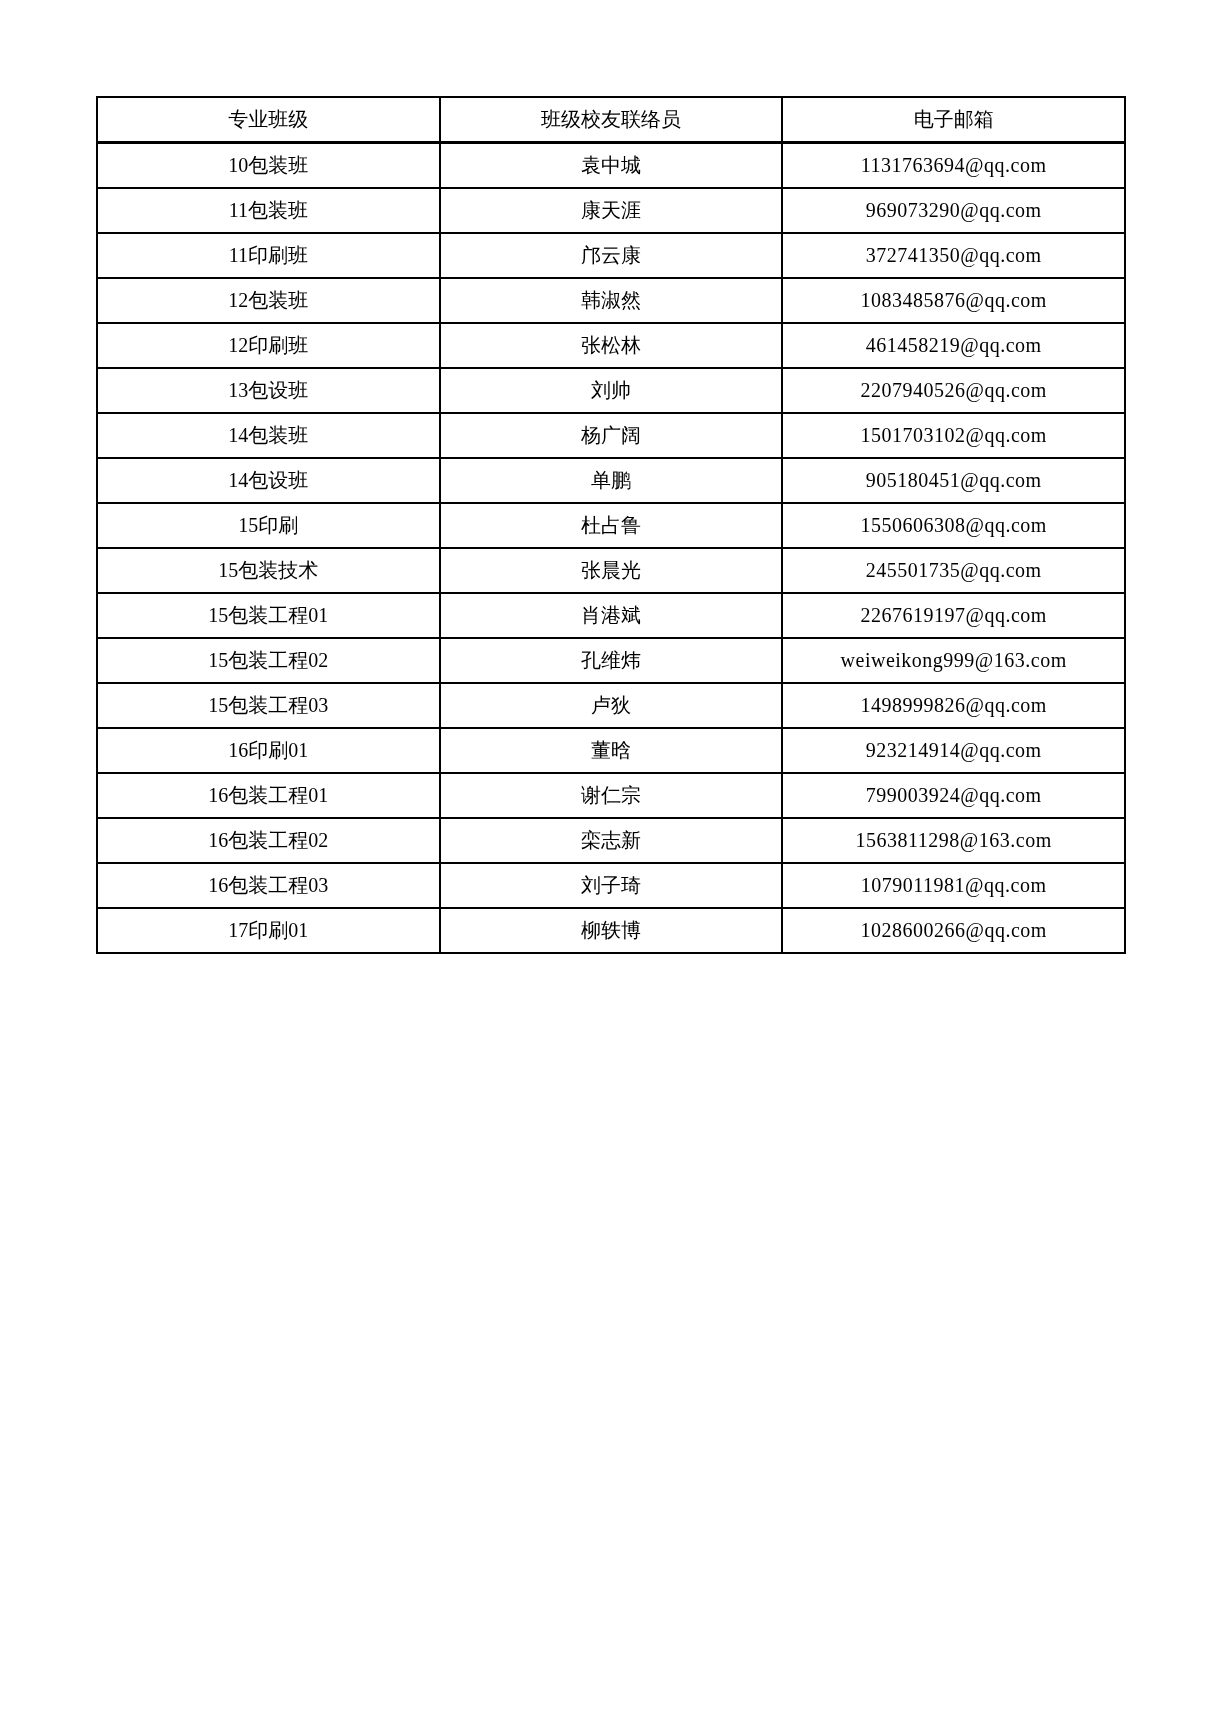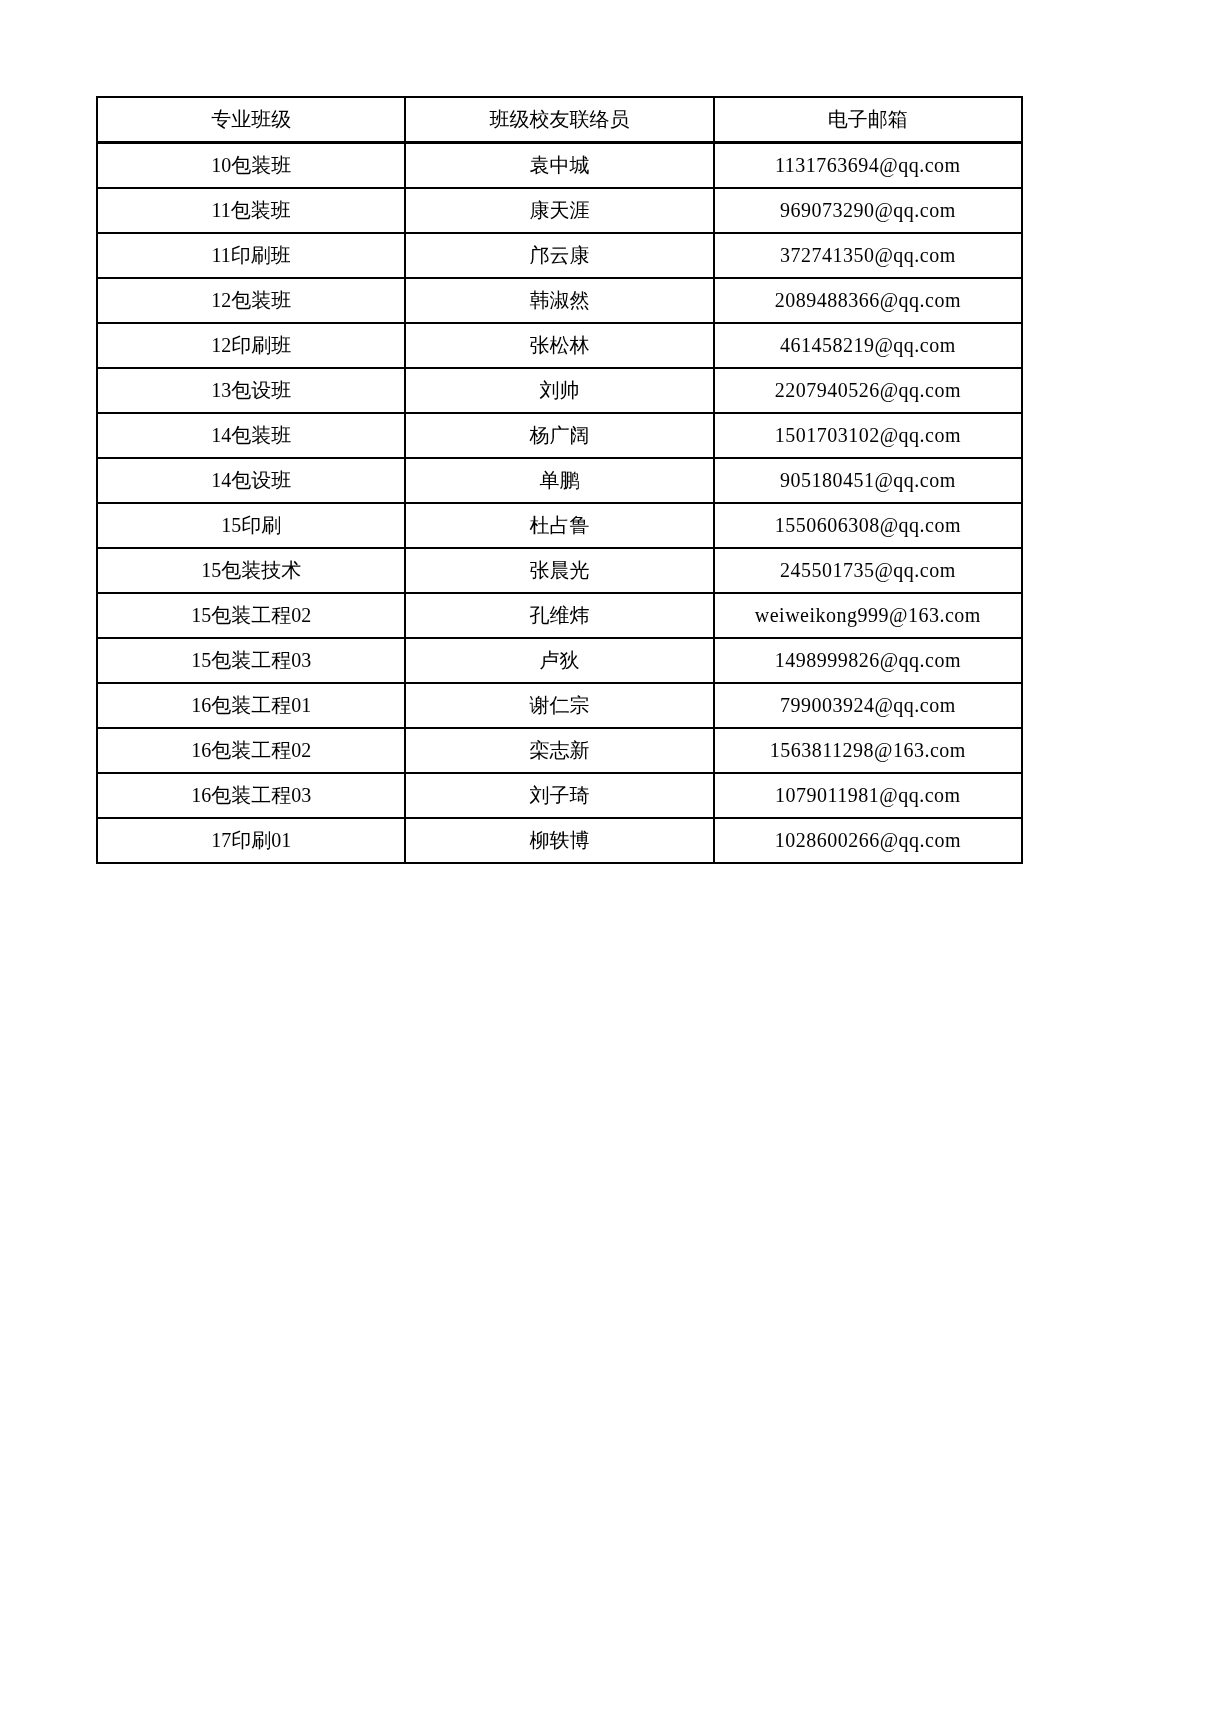--- a/index.html
+++ b/index.html
@@ -18,7 +18,7 @@
     position: absolute;
     left: 96px;
     top: 96px;
-    width: 927px;
+    width: 1030px;
     border-collapse: collapse;
     table-layout: fixed;
   }

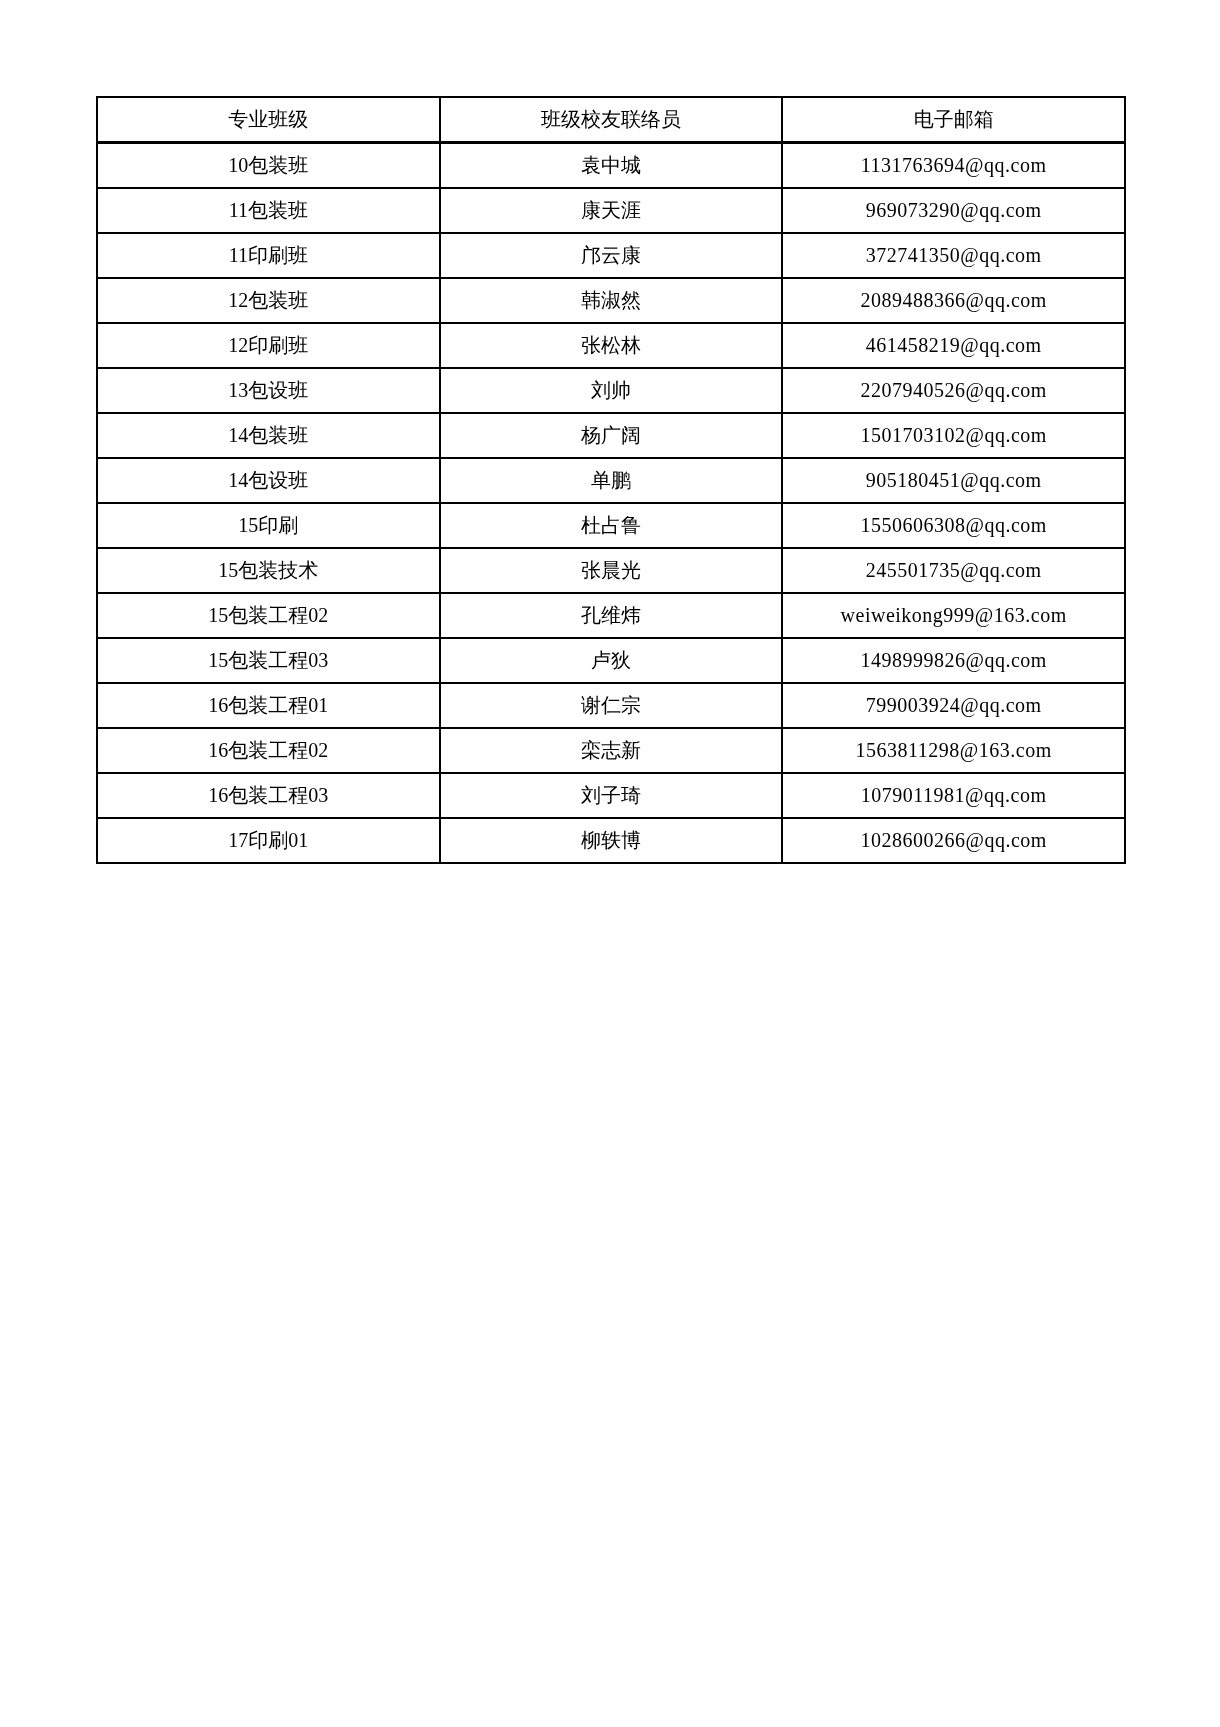--- a/index.html
+++ b/index.html
@@ -80,7 +80,7 @@
       <tr>
     <td class="class-cell">12包装班</td>
     <td class="liaison-cell">韩淑然</td>
-    <td class="email-cell">2089488366@qq.com</td>
+    <td class="email-cell">1083485876@qq.com</td>
   </tr>
       <tr>
     <td class="class-cell">12印刷班</td>

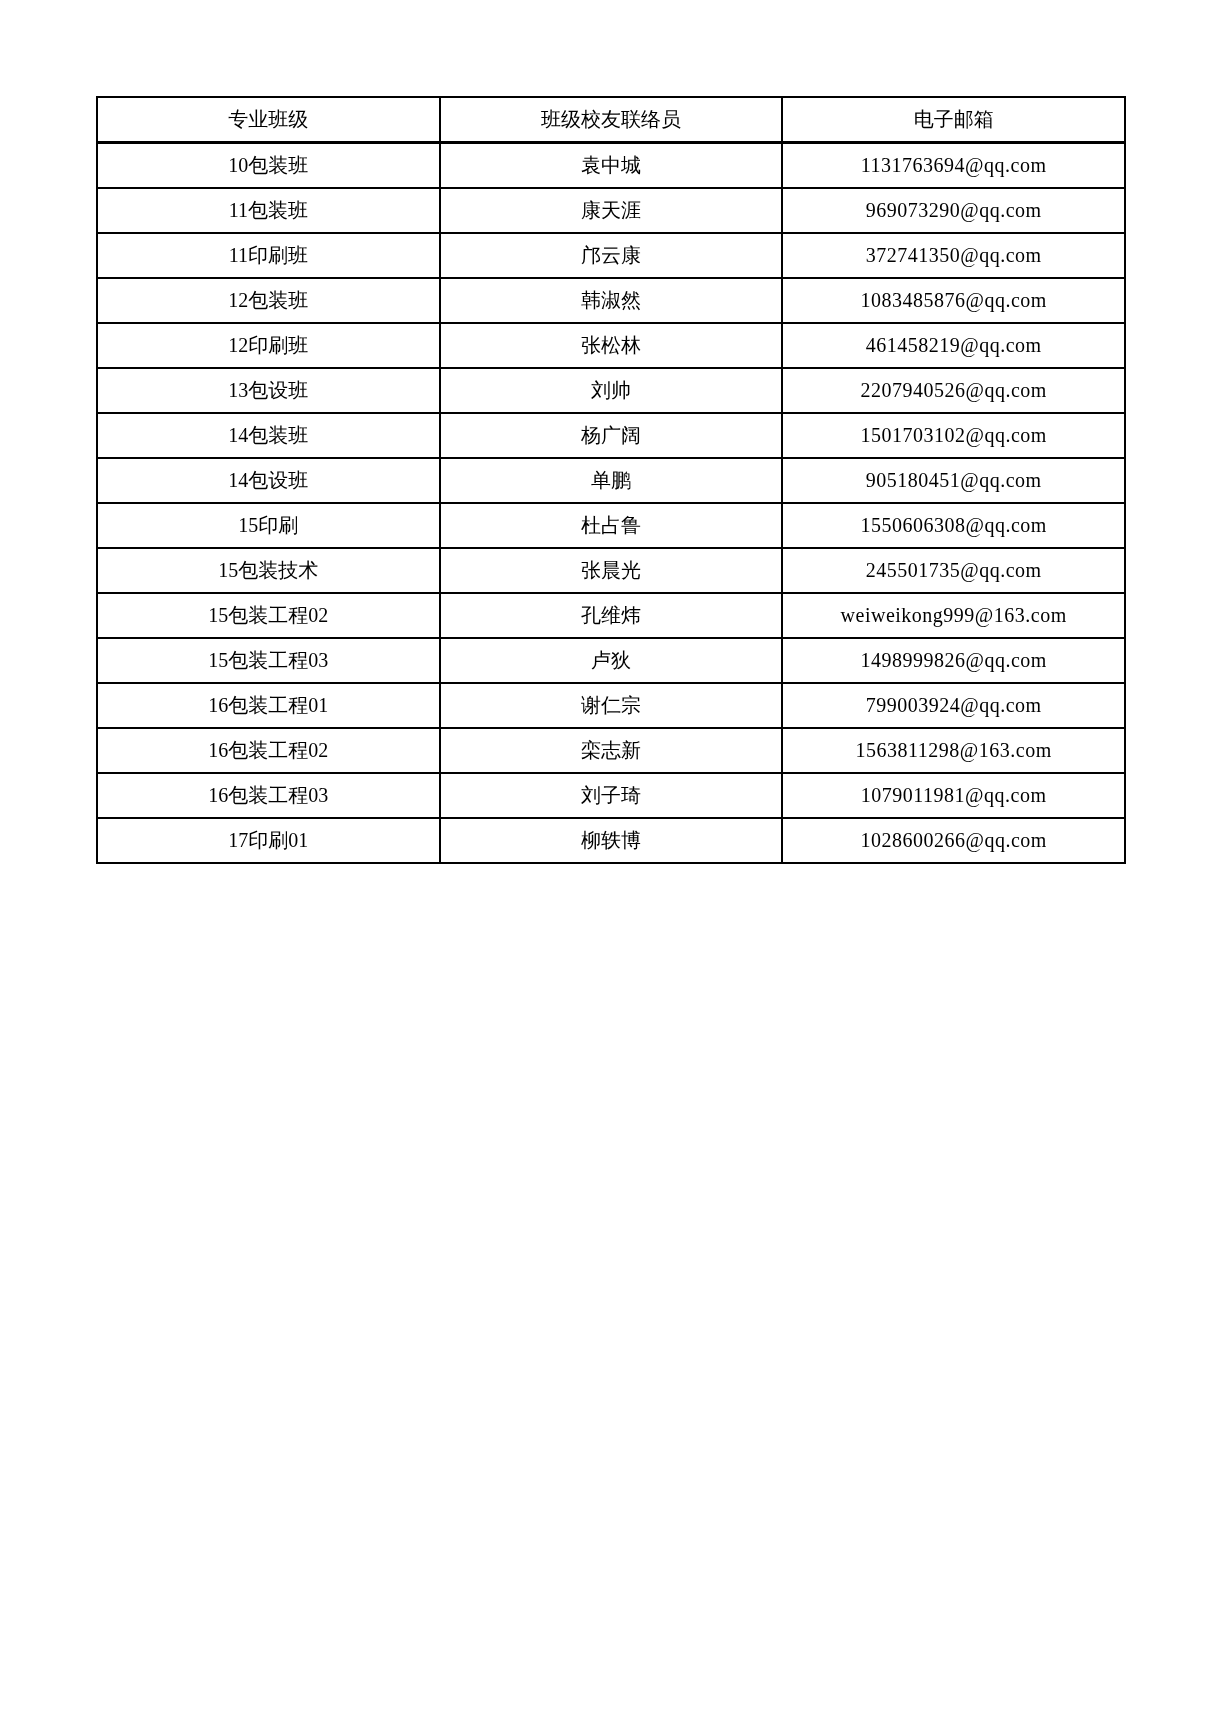--- a/index.html
+++ b/index.html
@@ -113,6 +113,11 @@
     <td class="email-cell">245501735@qq.com</td>
   </tr>
       <tr>
+    <td class="class-cell">15包装工程01</td>
+    <td class="liaison-cell">肖港斌</td>
+    <td class="email-cell">2267619197@qq.com</td>
+  </tr>
+      <tr>
     <td class="class-cell">15包装工程02</td>
     <td class="liaison-cell">孔维炜</td>
     <td class="email-cell">weiweikong999@163.com</td>

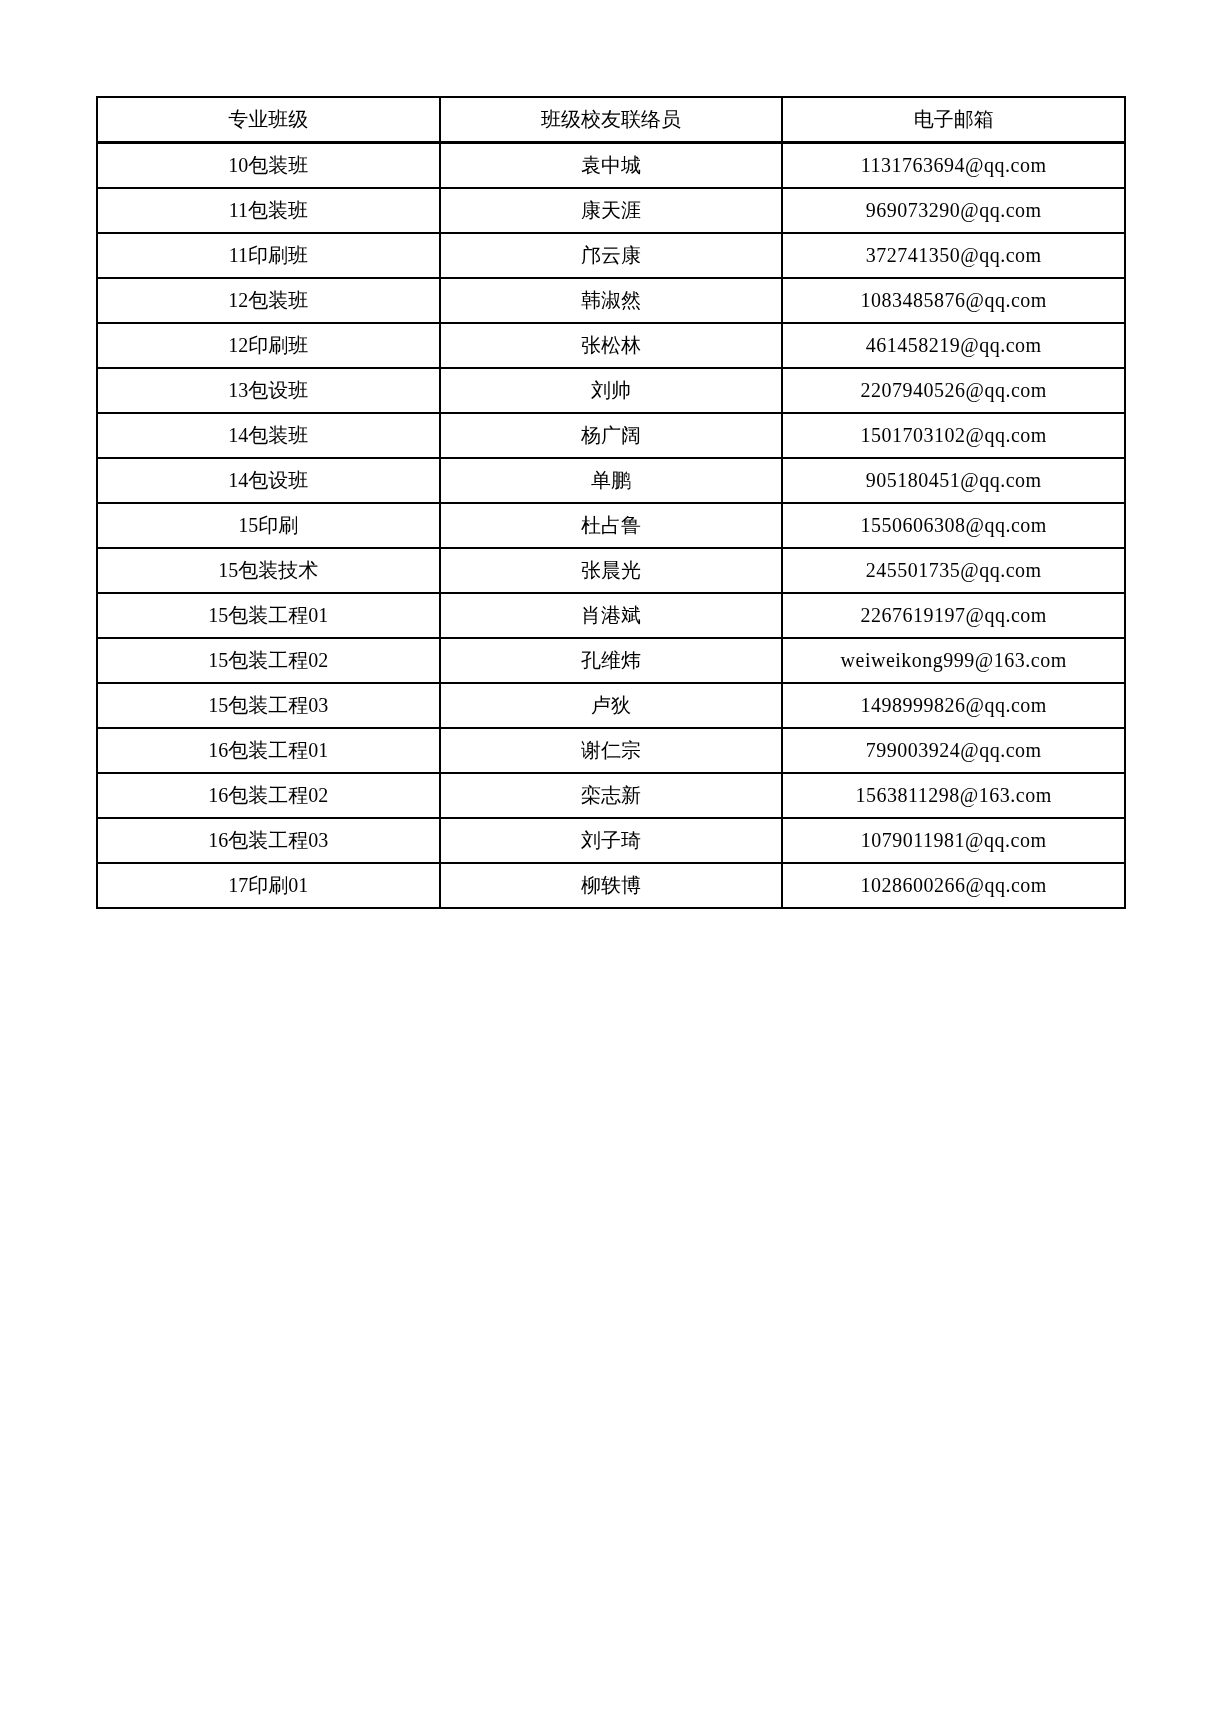--- a/index.html
+++ b/index.html
@@ -128,6 +128,11 @@
     <td class="email-cell">1498999826@qq.com</td>
   </tr>
       <tr>
+    <td class="class-cell">16印刷01</td>
+    <td class="liaison-cell">董晗</td>
+    <td class="email-cell">923214914@qq.com</td>
+  </tr>
+      <tr>
     <td class="class-cell">16包装工程01</td>
     <td class="liaison-cell">谢仁宗</td>
     <td class="email-cell">799003924@qq.com</td>

